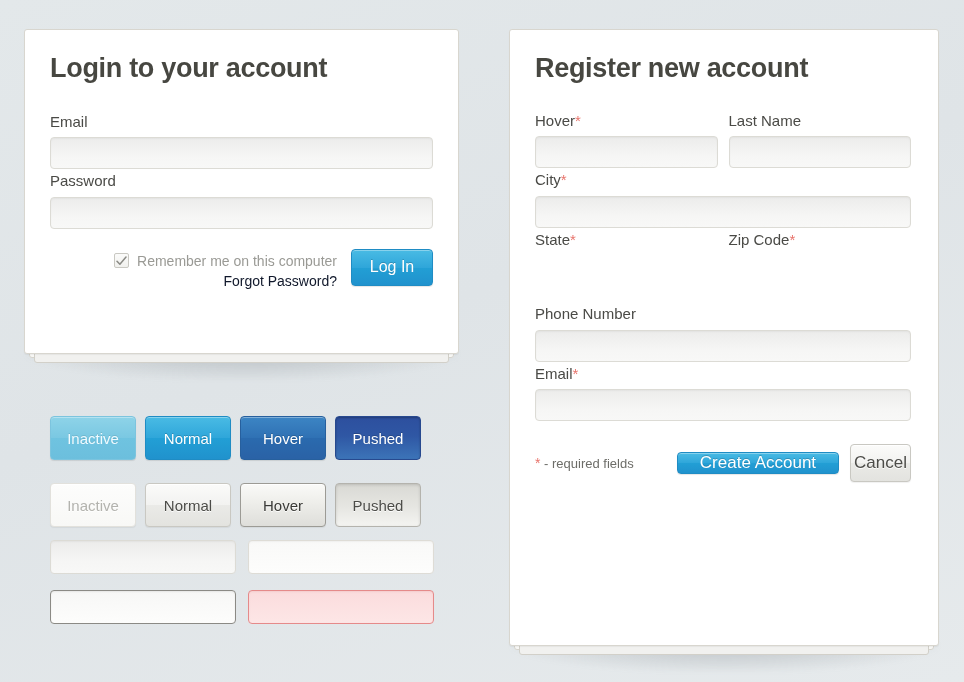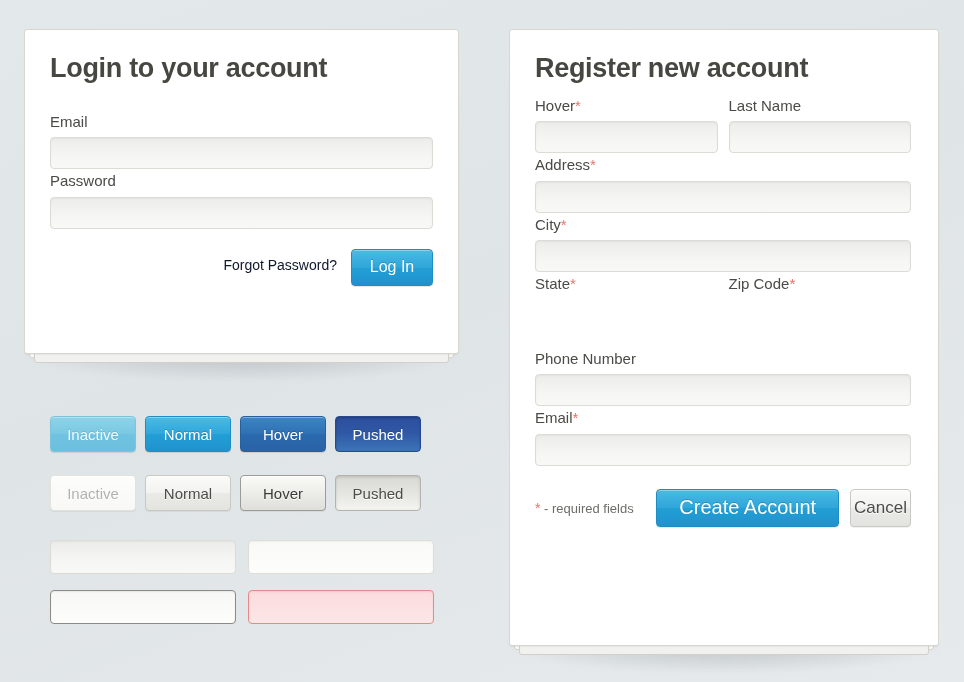--- a/index.html
+++ b/index.html
@@ -72,7 +72,7 @@
     margin: 0 0 30px 0;
     line-height: 1.1;
   }
-  #register-card .card-title { margin-bottom: 14px; }
+  #register-card .card-title { margin-bottom: 29px; }
 
   .field-label {
     display: block;

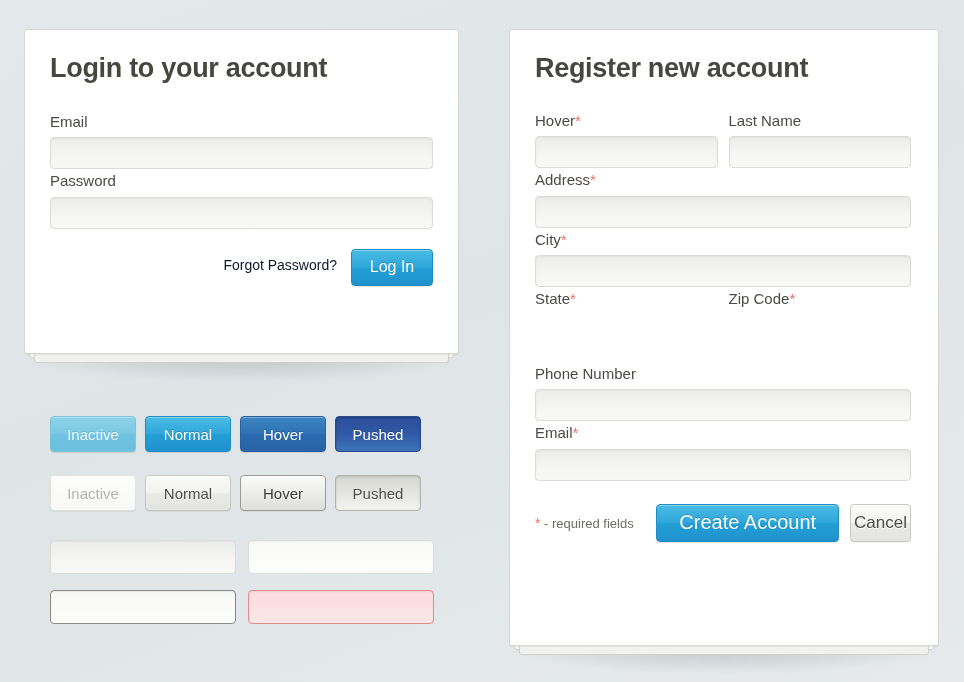--- a/index.html
+++ b/index.html
@@ -348,10 +348,6 @@
         </div>
       </div>
 
-      <div class="field">
-        <label class="field-label"><span>Address</span><span class="req">*</span></label>
-        <input class="txt" type="text" value="" style="">
-      </div>
 
       <div class="field">
         <label class="field-label"><span>City</span><span class="req">*</span></label>

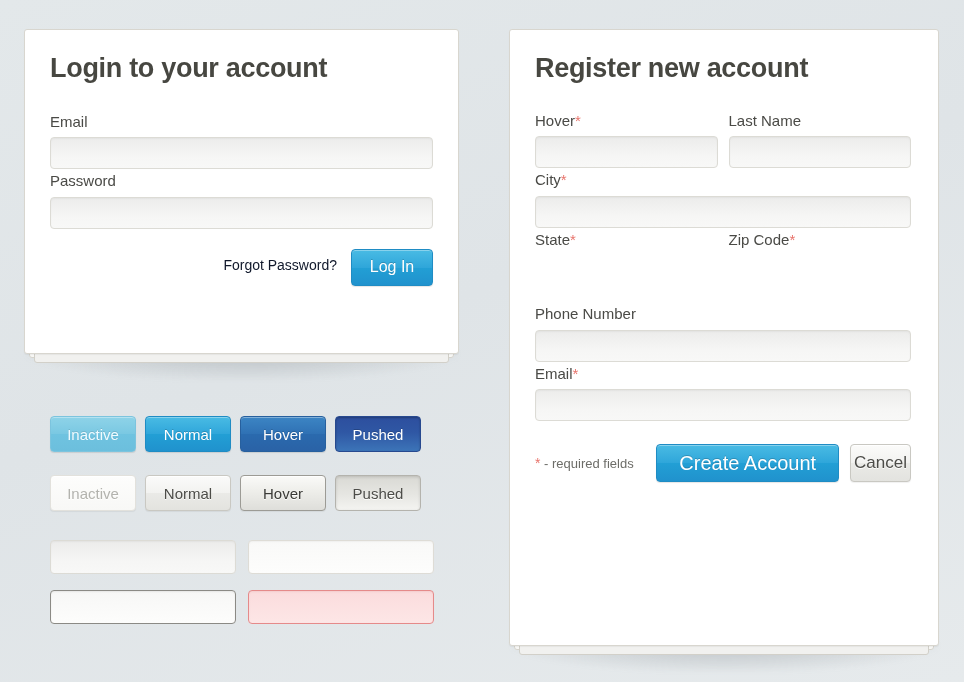--- a/index.html
+++ b/index.html
@@ -298,6 +298,14 @@
 
       <div class="login-actions">
         <div class="remember-col">
+          <div class="remember-row">
+            <span class="checkbox">
+              <svg width="11" height="10" viewBox="0 0 11 10" aria-hidden="true">
+                <path d="M1 5.2 L3.9 8.2 L10 1.1" fill="none" stroke="#8a8a85" stroke-width="1.5" stroke-linecap="round" stroke-linejoin="round"></path>
+              </svg>
+            </span>
+            <span class="remember-text">Remember me on this computer</span>
+          </div>
           <a class="link-forgot">Forgot Password?</a>
         </div>
         <button class="btn btn-blue" id="login-button">Log In</button>

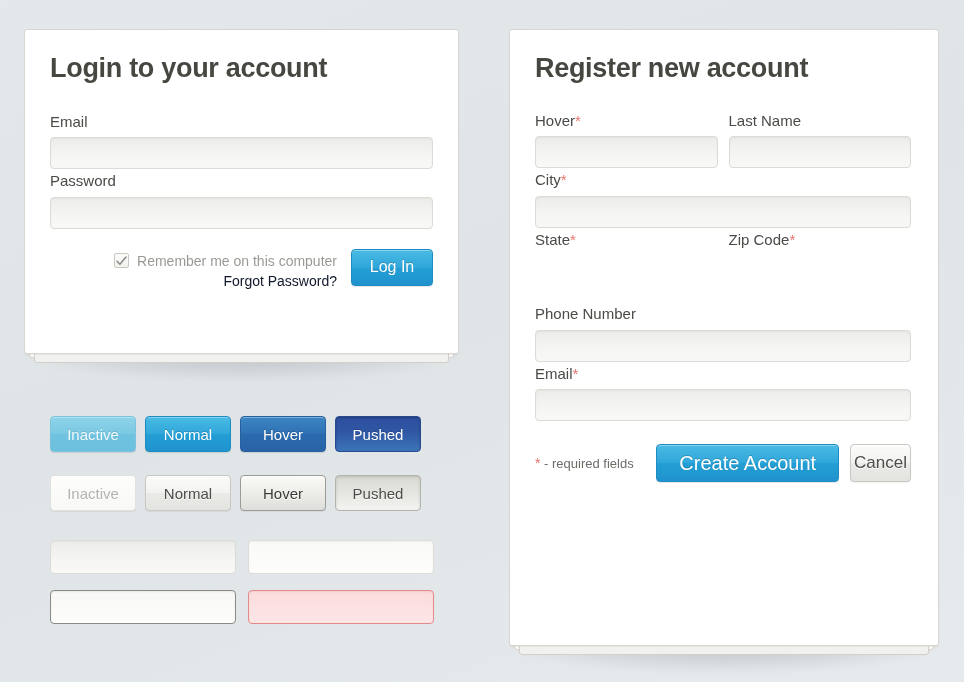--- a/index.html
+++ b/index.html
@@ -224,7 +224,7 @@
     gap: 9px;
     margin-bottom: 23px;
   }
-  .btn-row .btn { width: 86px; height: 36px; padding: 4px; }
+  .btn-row .btn { width: 86px; height: 44px; padding: 4px; }
 
   .input-grid {
     position: absolute;

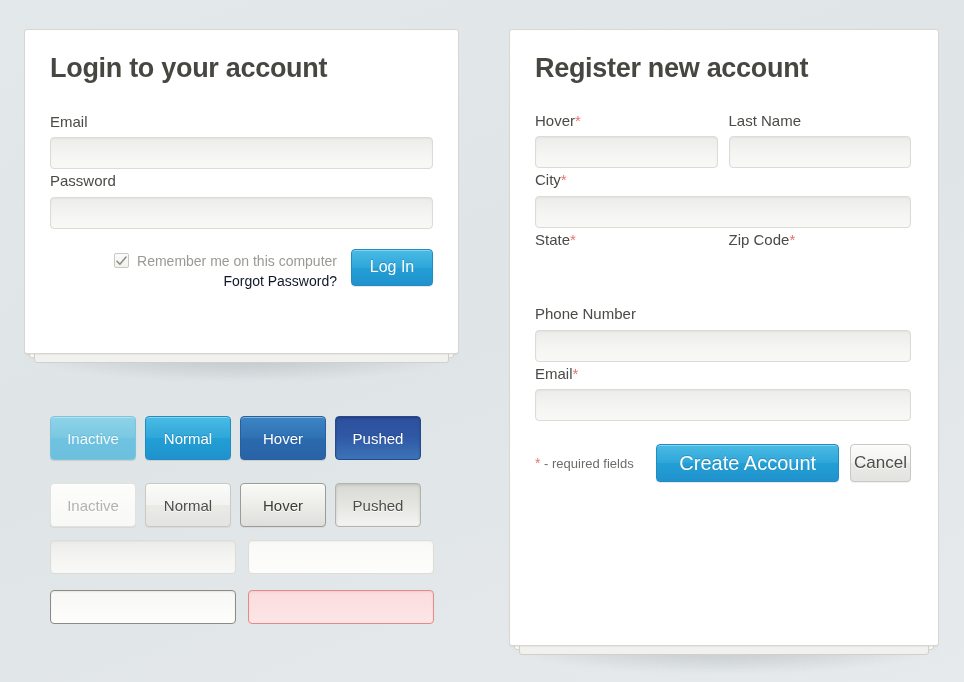--- a/index.html
+++ b/index.html
@@ -272,7 +272,7 @@
     flex: 1 1 auto;
   }
   .required-note .req { font-size: 14px; }
-  #create-account-button { height: 38px; font-size: 20px; padding: 0 22px; margin-right: 11px; }
+  #create-account-button { height: 22px; font-size: 17px; padding: 0 22px; margin-right: 11px; }
   #cancel-button { height: 38px; font-size: 17px; padding: 0 3px; }
 </style>
 </head>

